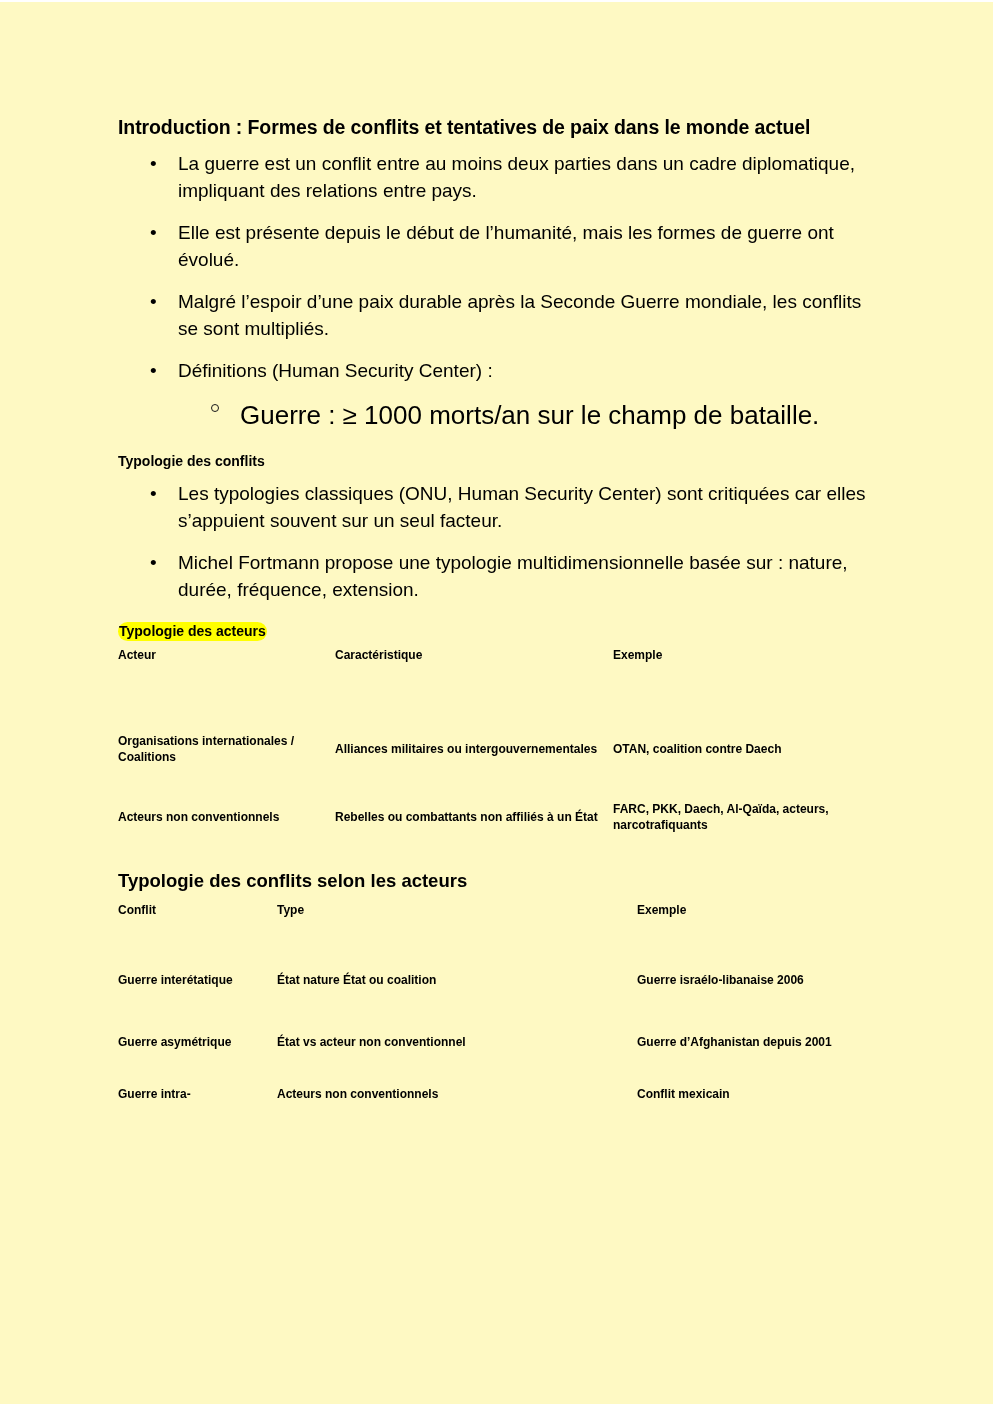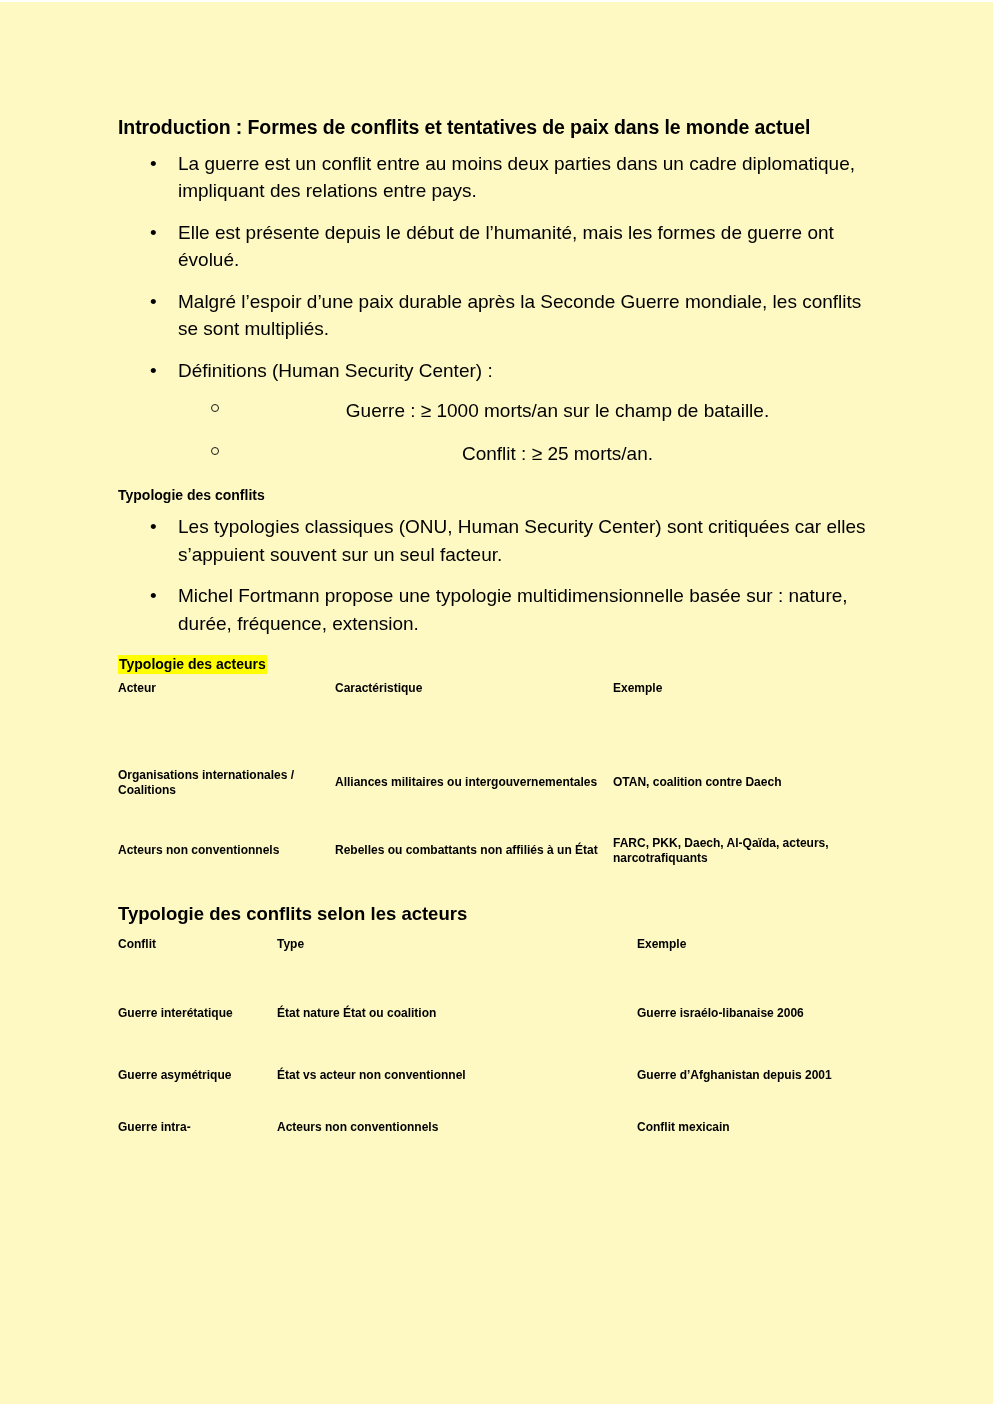--- a/index.html
+++ b/index.html
@@ -79,10 +79,9 @@
   ul.sub-bullets > li.sub-bullet-item {
     position: relative;
     padding-left: 62px;
-    font-size: 19px;
+    font-size: 26px;
     line-height: 1.45;
     margin-bottom: 16px;
-    text-align: center;
   }
   ul.sub-bullets > li.sub-bullet-item > .marker-circle {
     position: absolute;

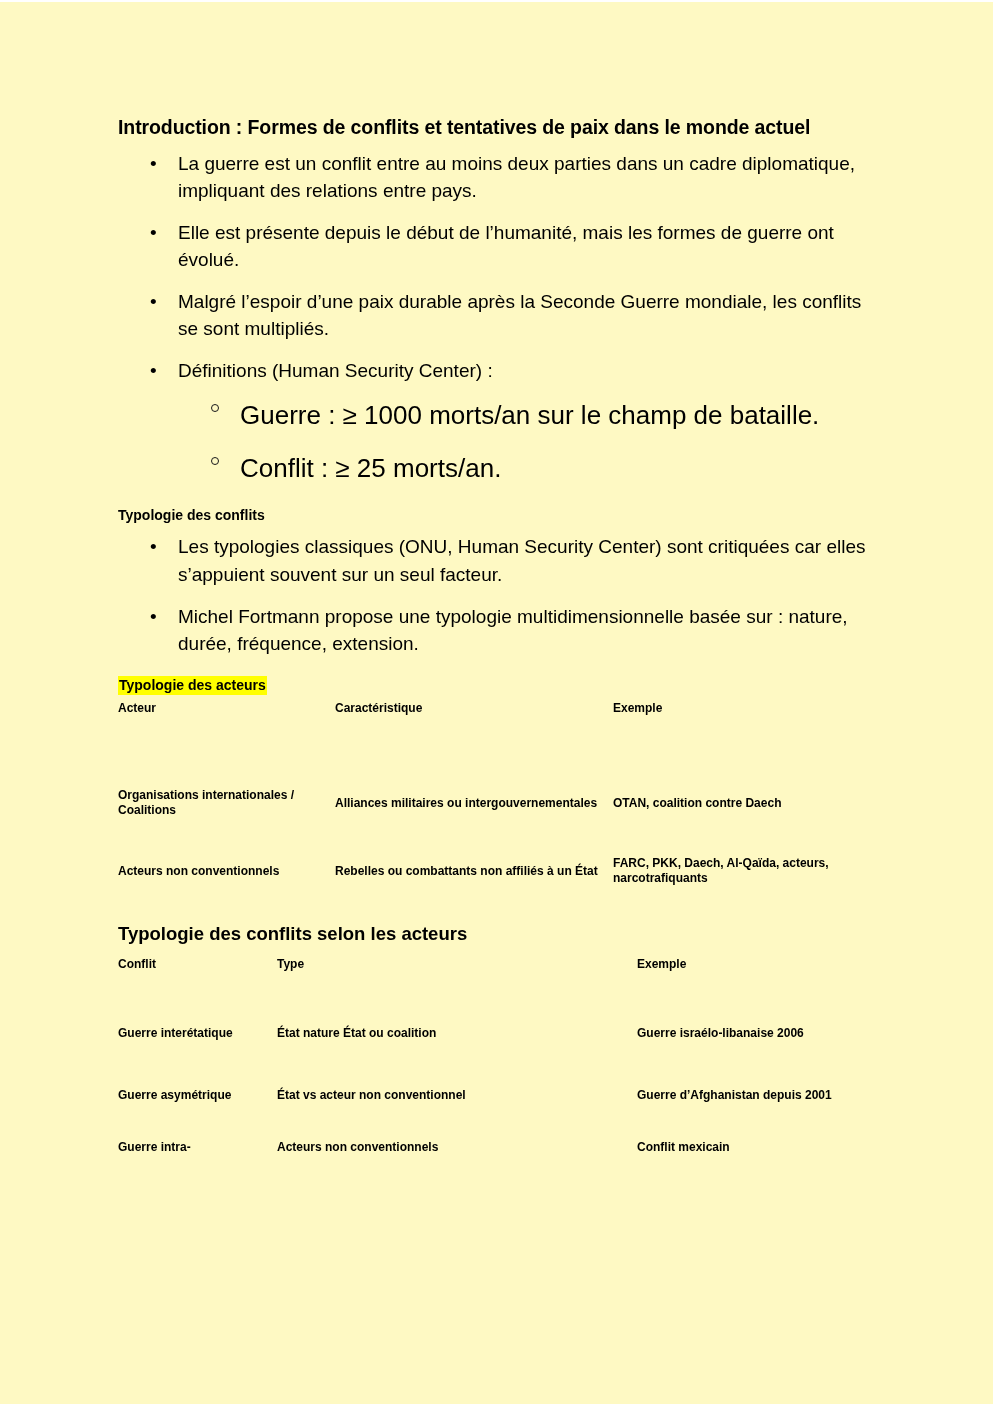--- a/index.html
+++ b/index.html
@@ -158,10 +158,6 @@
             <span class="marker-circle"></span>
             <span>Guerre : ≥ 1000 morts/an sur le champ de bataille.</span>
           </li>
-          <li class="sub-bullet-item">
-            <span class="marker-circle"></span>
-            <span>Conflit : ≥ 25 morts/an.</span>
-          </li>
         </ul>
       </li>
     </ul>

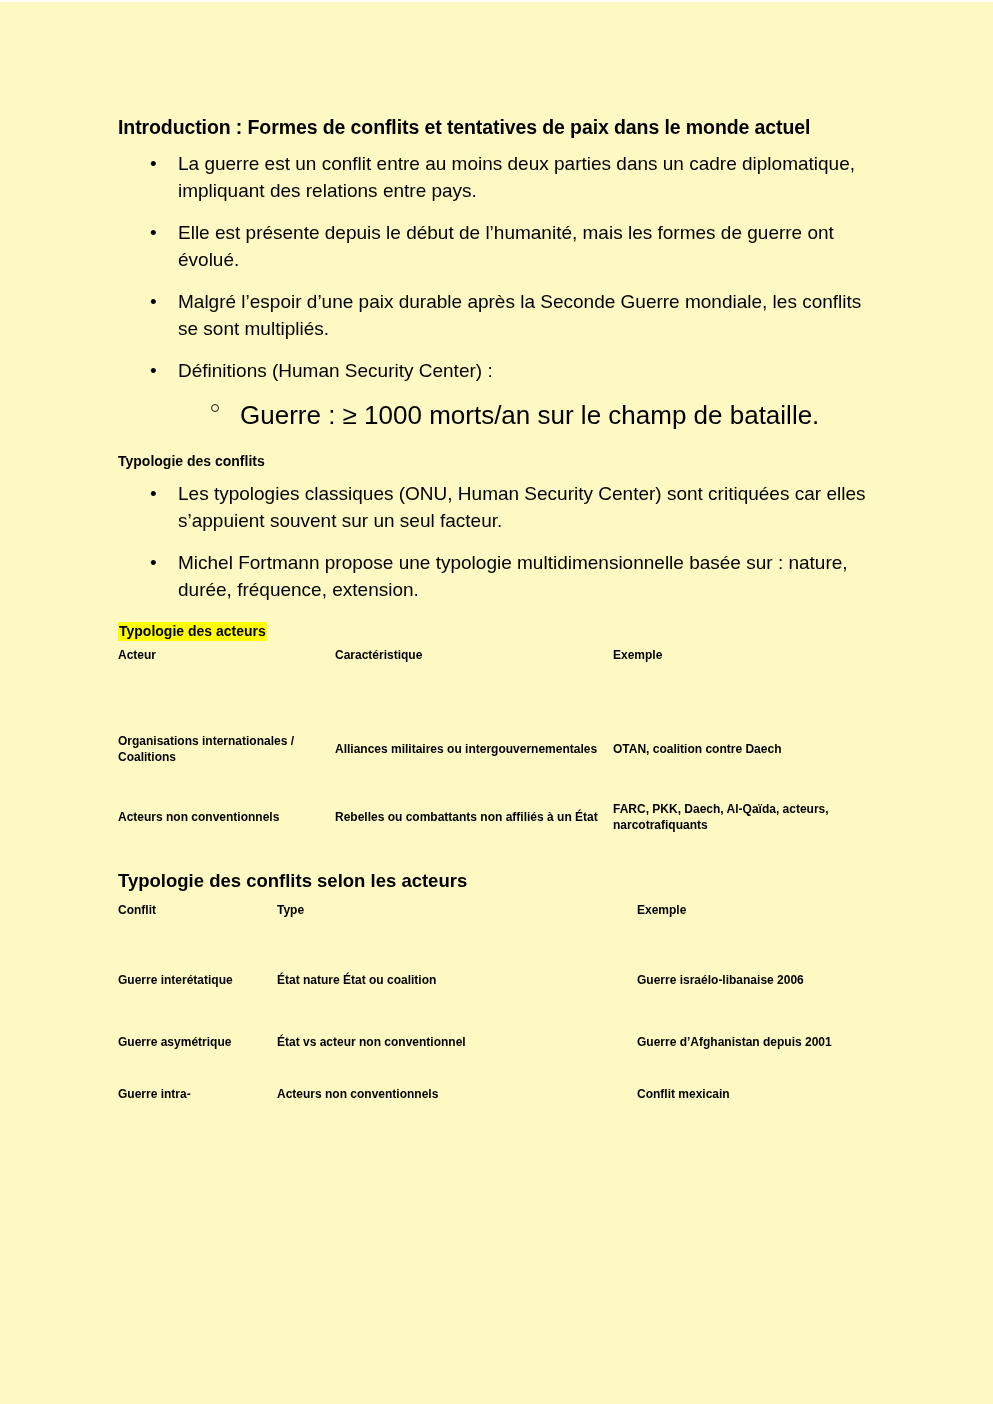--- a/index.html
+++ b/index.html
@@ -42,6 +42,7 @@
     background: #FFFF00;
     padding: 1px 1px 2px 1px;
     box-decoration-break: clone;
+    border-radius: 12px;
     -webkit-box-decoration-break: clone;
   }
   h3.table-caption {

